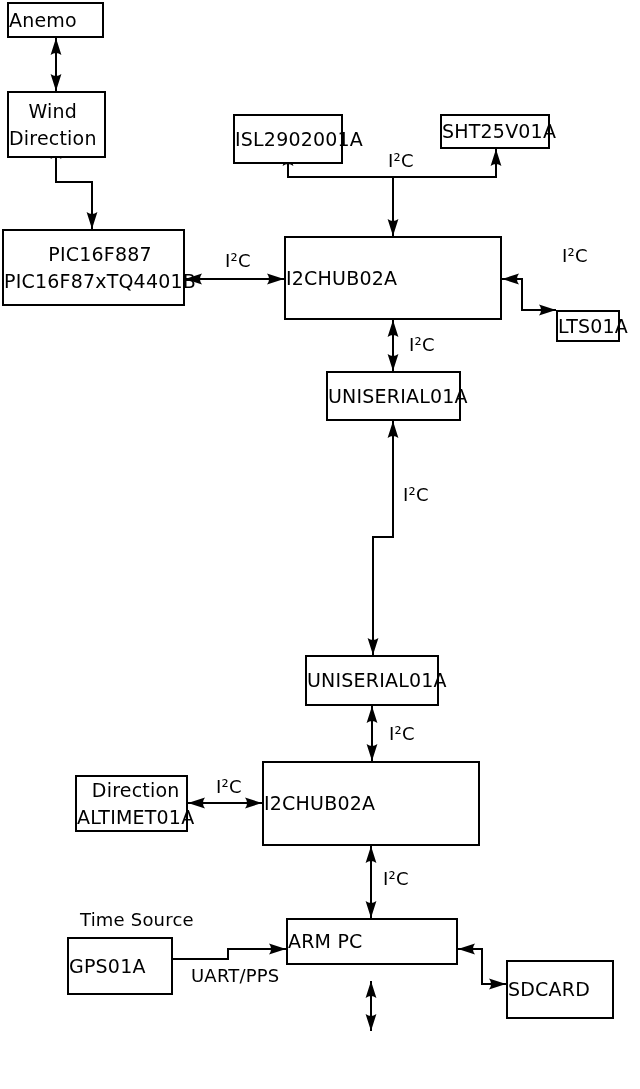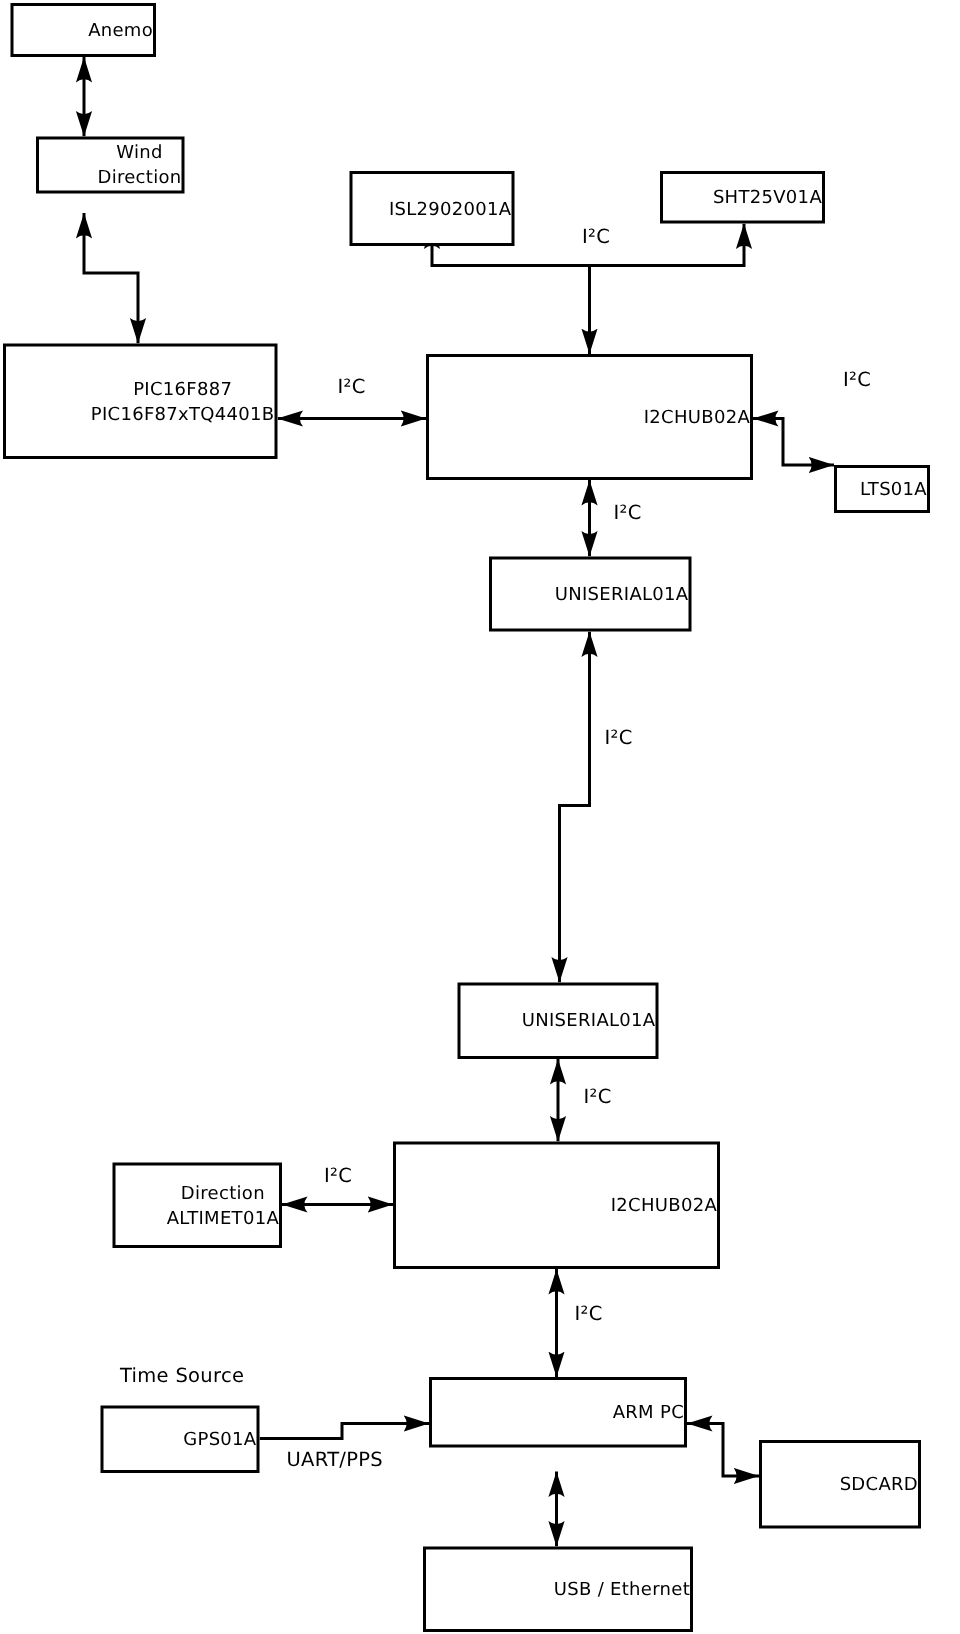--- a/index.html
+++ b/index.html
@@ -30,9 +30,9 @@
     border: 2px solid #000000;
     display: flex;
     align-items: center;
-    justify-content: flex-end;
+    justify-content: flex-start;
     text-align: center;
-    font-size: 12px;
+    font-size: 19px;
     line-height: 1.4;
   }
   .box-label {

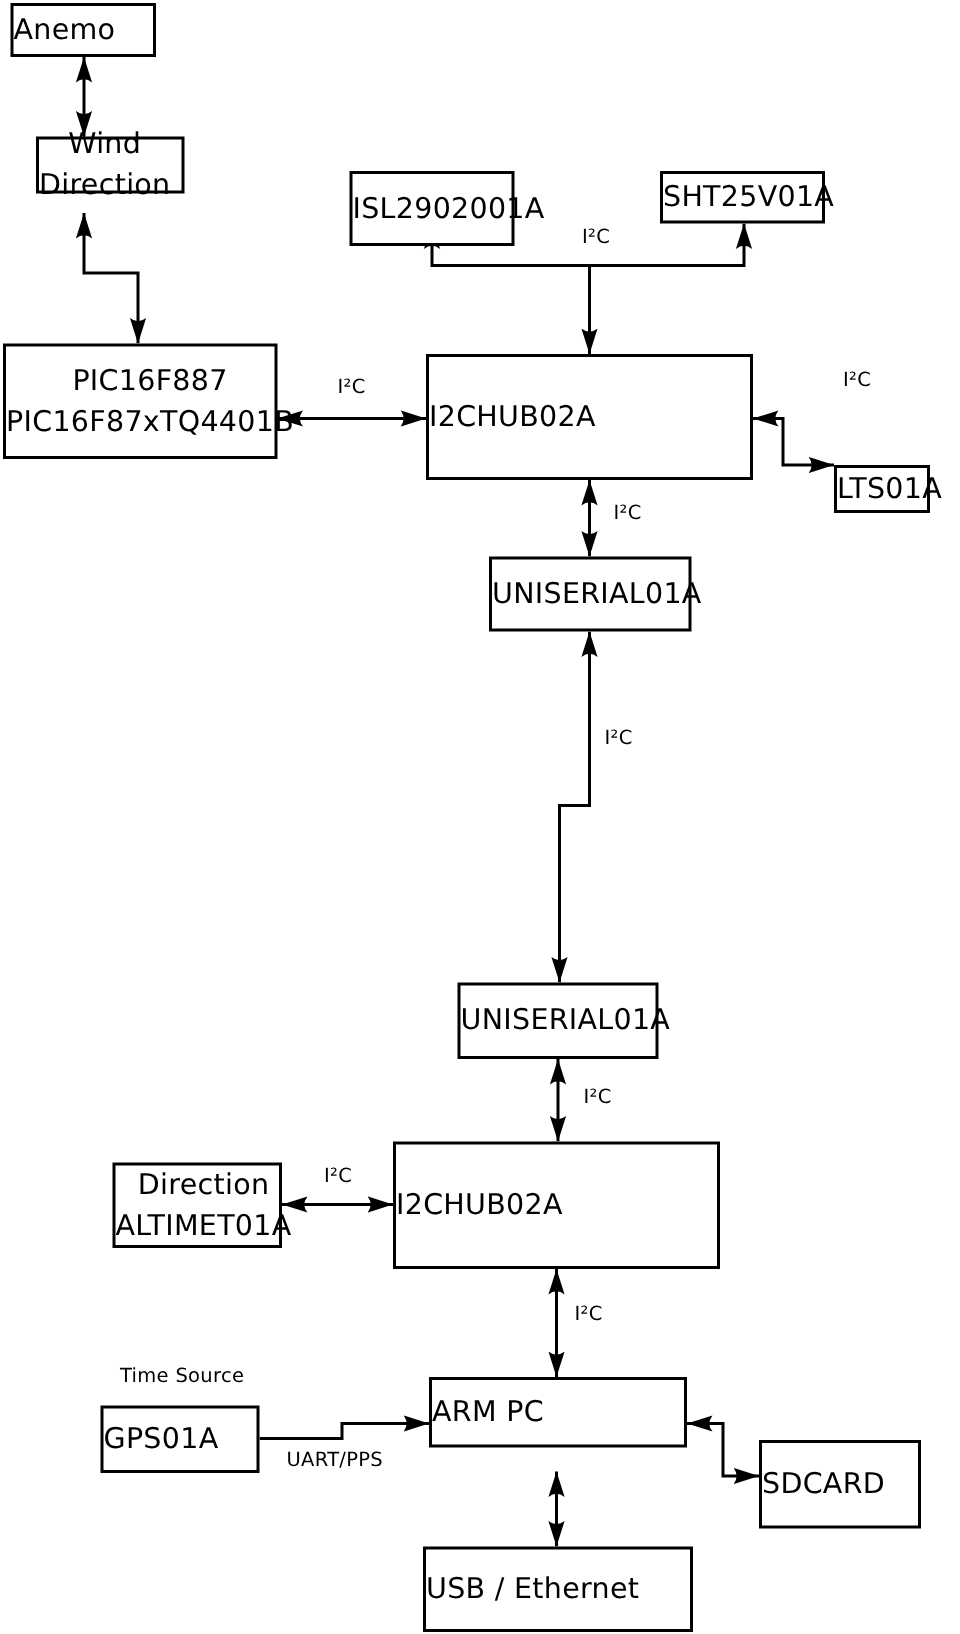--- a/index.html
+++ b/index.html
@@ -82,7 +82,7 @@
     <span class="box-label">Anemo</span>
   </div>
 
-  <div class="box" style="left:24px; top:91px; width:99px; height:38px">
+  <div class="box" style="left:7px; top:91px; width:99px; height:67px">
     <span class="box-label">Wind
 Direction</span>
   </div>

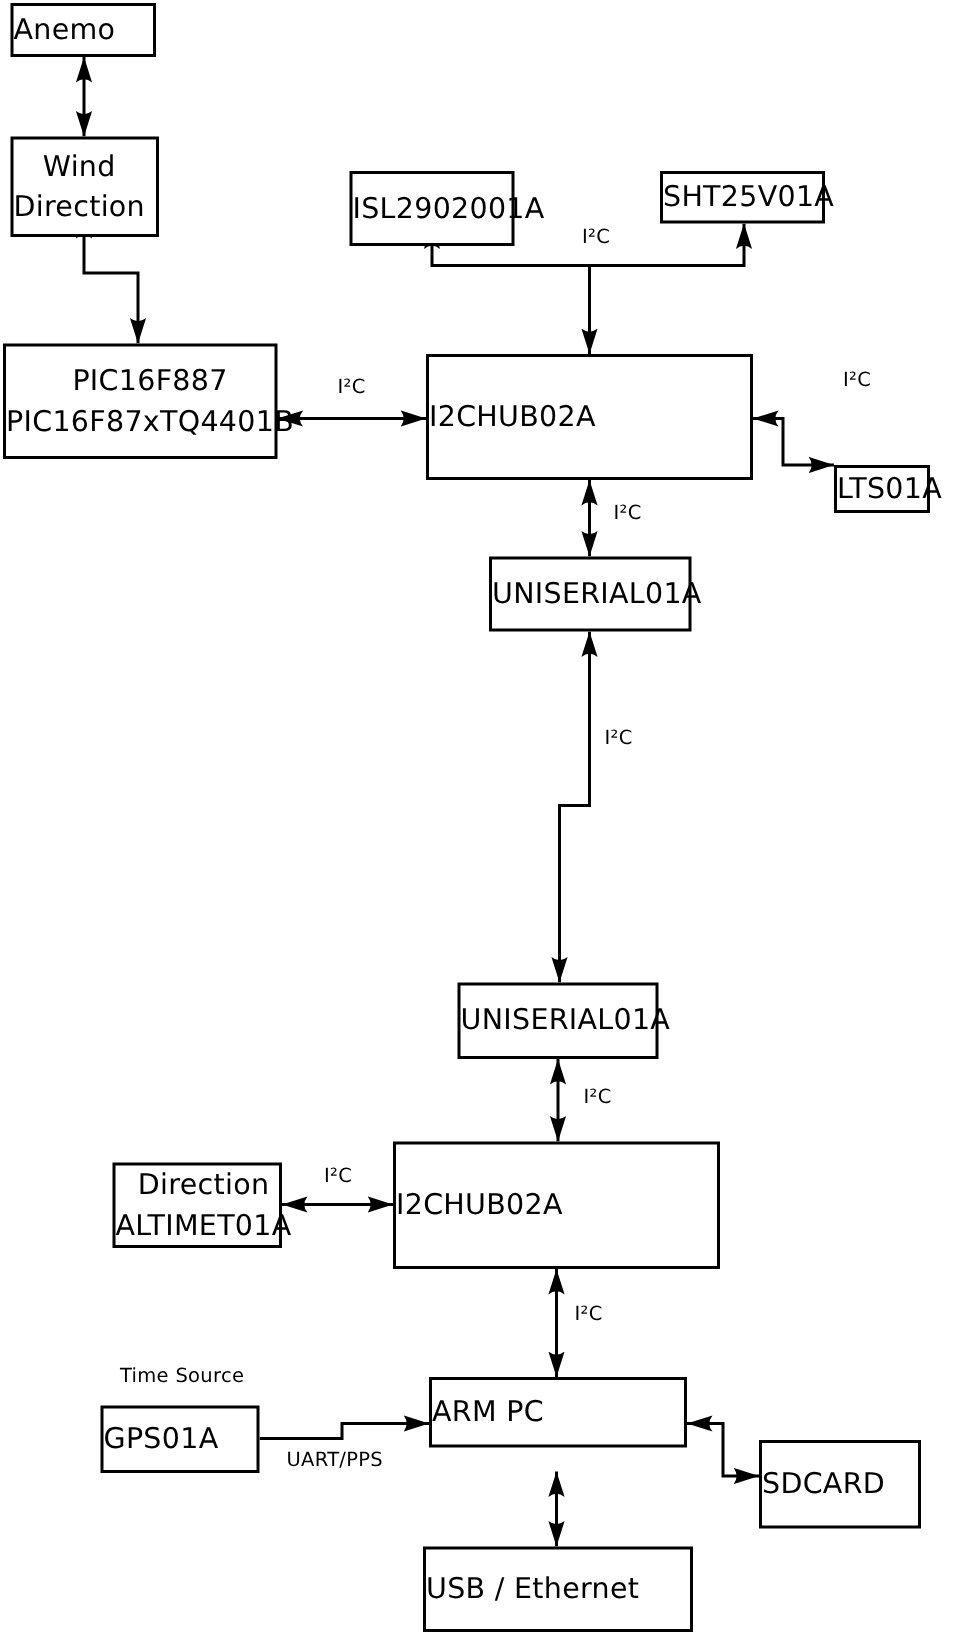--- a/index.html
+++ b/index.html
@@ -41,7 +41,7 @@
   }
   .edge-label {
     position: absolute;
-    font-size: 13px;
+    font-size: 18px;
     line-height: 1;
     letter-spacing: 0.2px;
     white-space: nowrap;

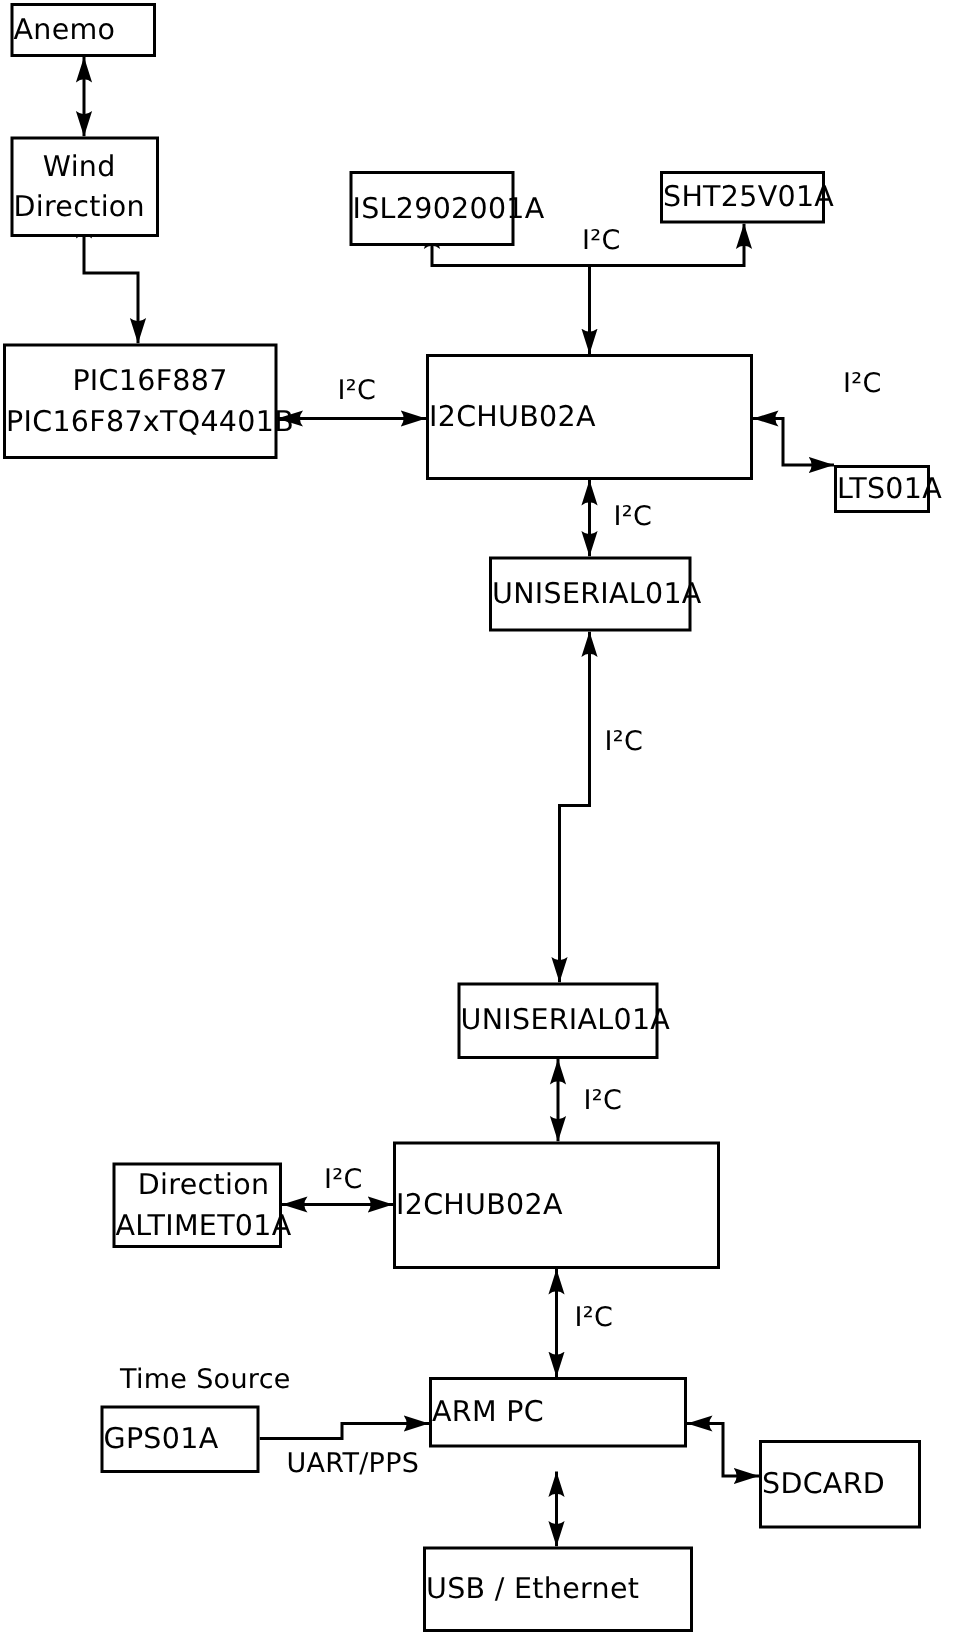--- a/index.html
+++ b/index.html
@@ -125,7 +125,7 @@
 ALTIMET01A</span>
   </div>
 
-  <div class="box" style="left:67px; top:937px; width:106px; height:45px">
+  <div class="box" style="left:67px; top:937px; width:106px; height:58px">
     <span class="box-label">GPS01A</span>
   </div>
 

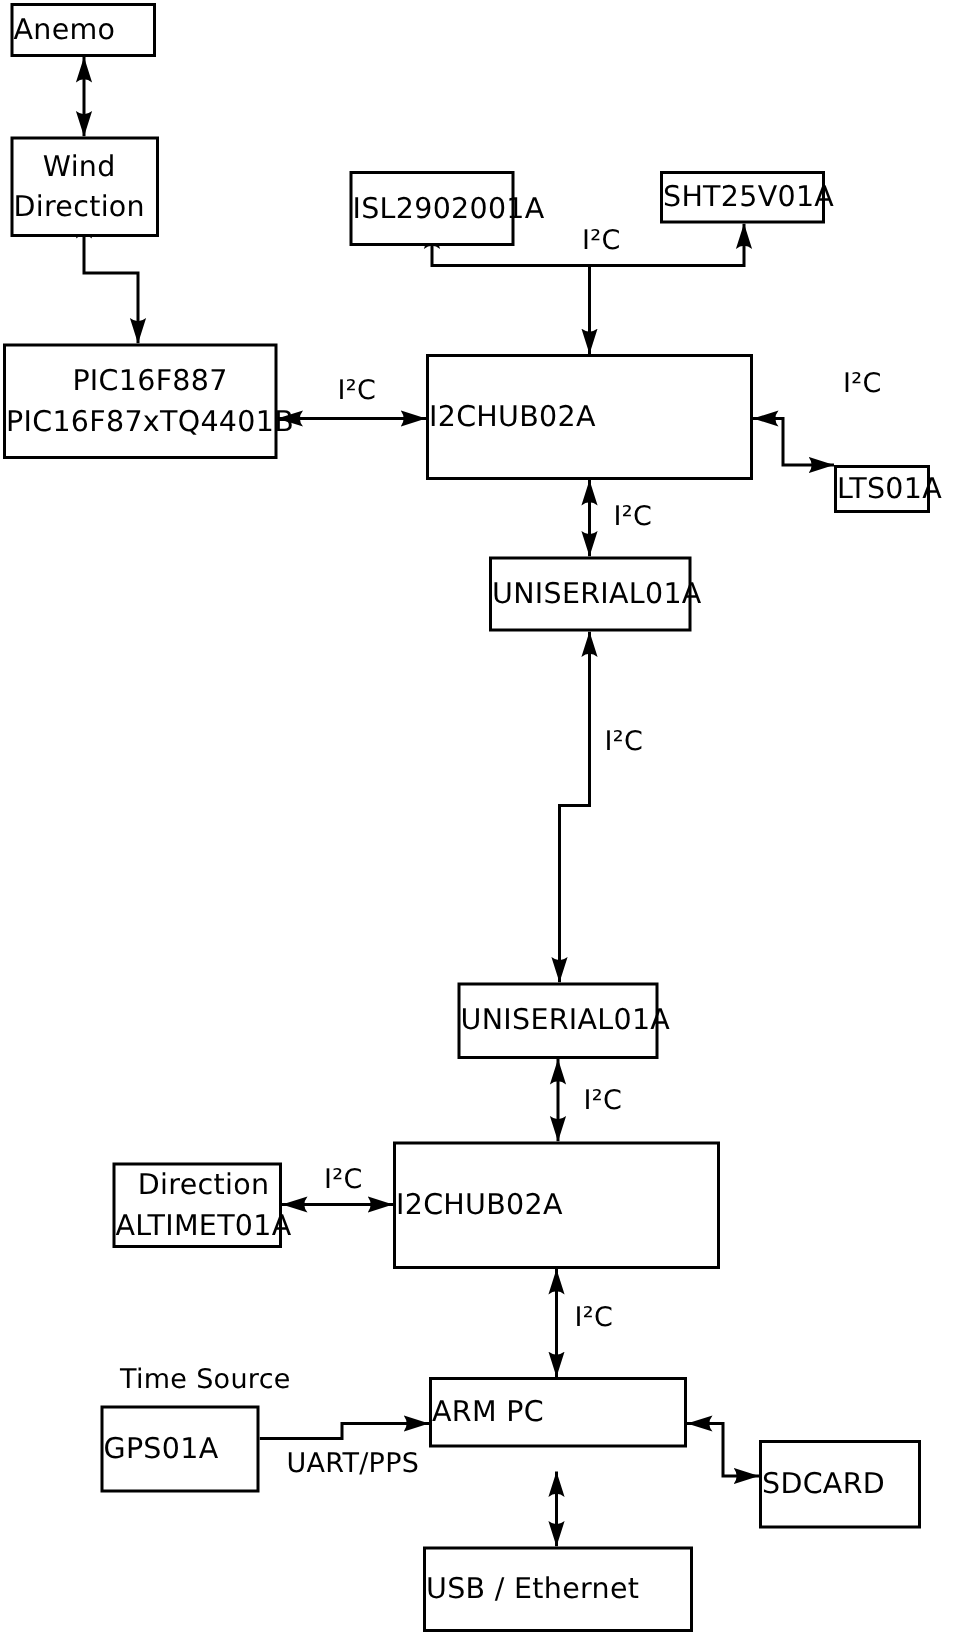--- a/index.html
+++ b/index.html
@@ -137,9 +137,6 @@
     <span class="box-label">SDCARD</span>
   </div>
 
-  <div class="box" style="left:282px; top:1031px; width:180px; height:57px">
-    <span class="box-label">USB / Ethernet</span>
-  </div>
 
   <div class="edge-label" style="left:388px; top:152px">I²C</div>
   <div class="edge-label" style="left:225px; top:252px">I²C</div>

